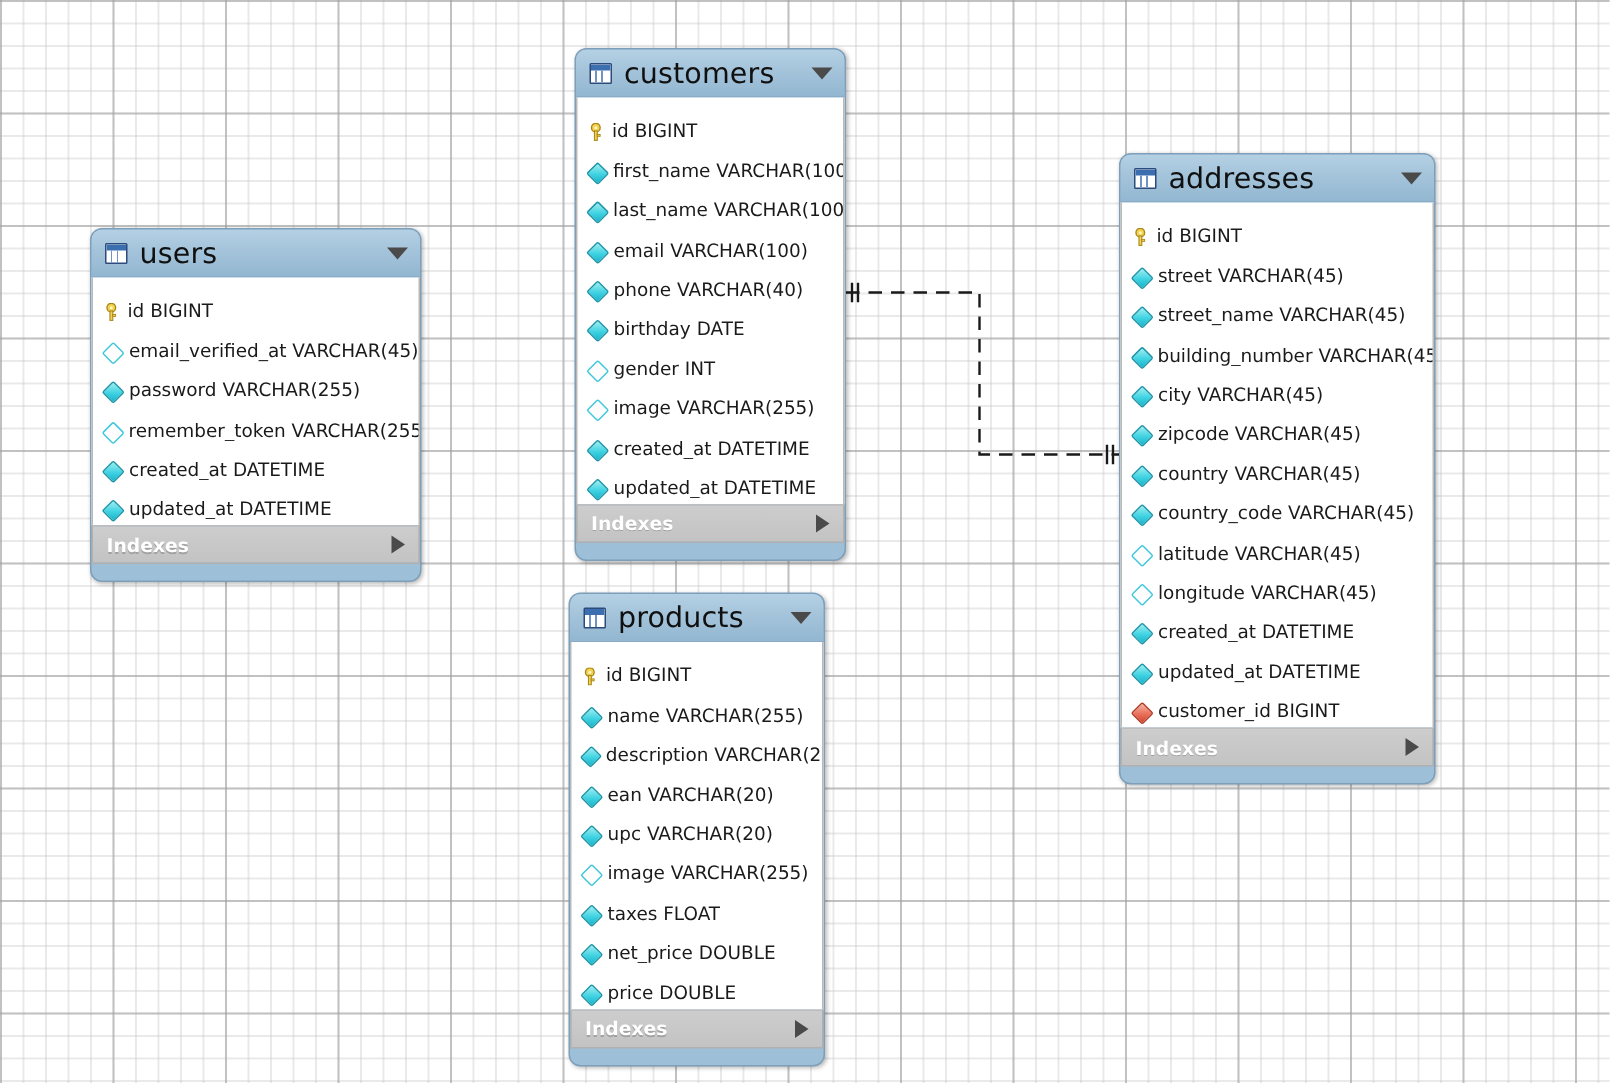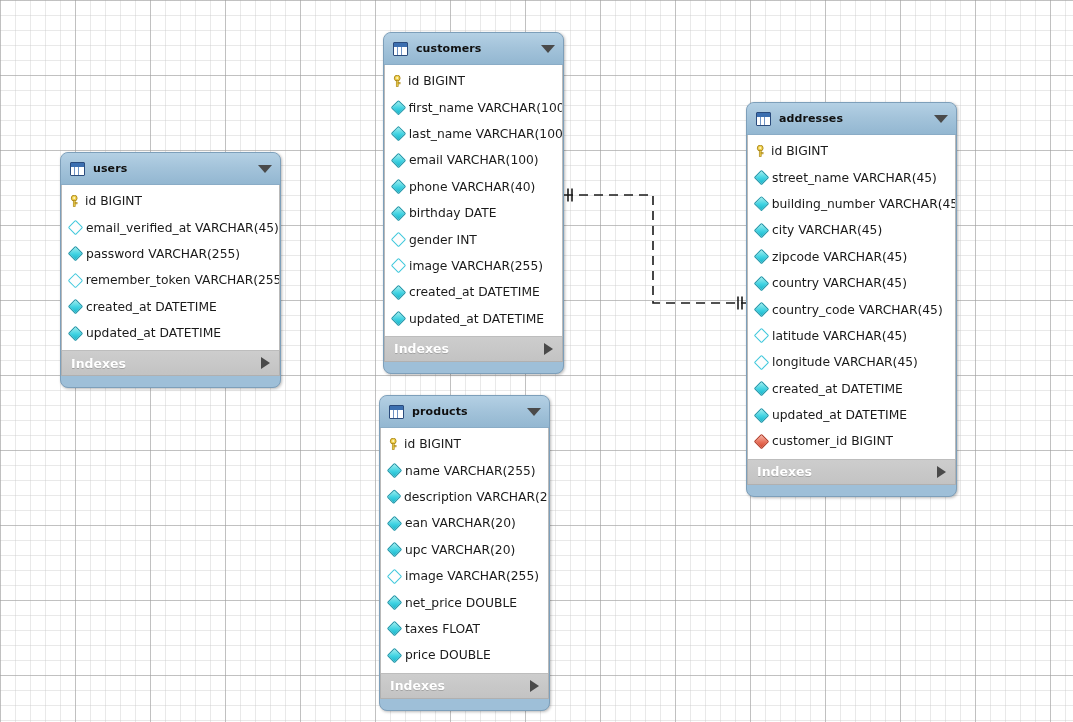--- a/index.html
+++ b/index.html
@@ -55,8 +55,8 @@
     border-bottom: 1px solid #8aacc6;
   }
   .tbl-title {
-    font-size: 11px;
-    font-weight: bold;
+    font-size: 19px;
+    font-weight: normal;
     color: #101010;
     margin-left: 8px;
     flex: 1 1 auto;

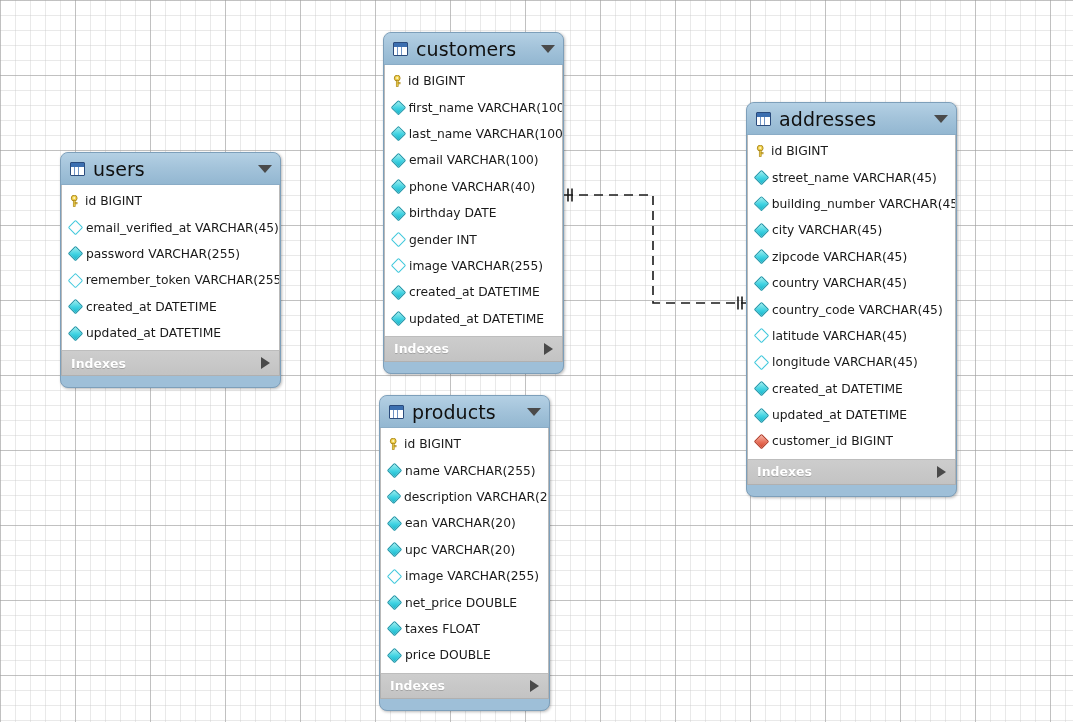--- a/index.html
+++ b/index.html
@@ -113,7 +113,7 @@
   }
   .tbl-row {
     display: flex;
-    align-items: center;
+    align-items: flex-end;
     height: 26.4px;
     padding-left: 7px;
     white-space: nowrap;

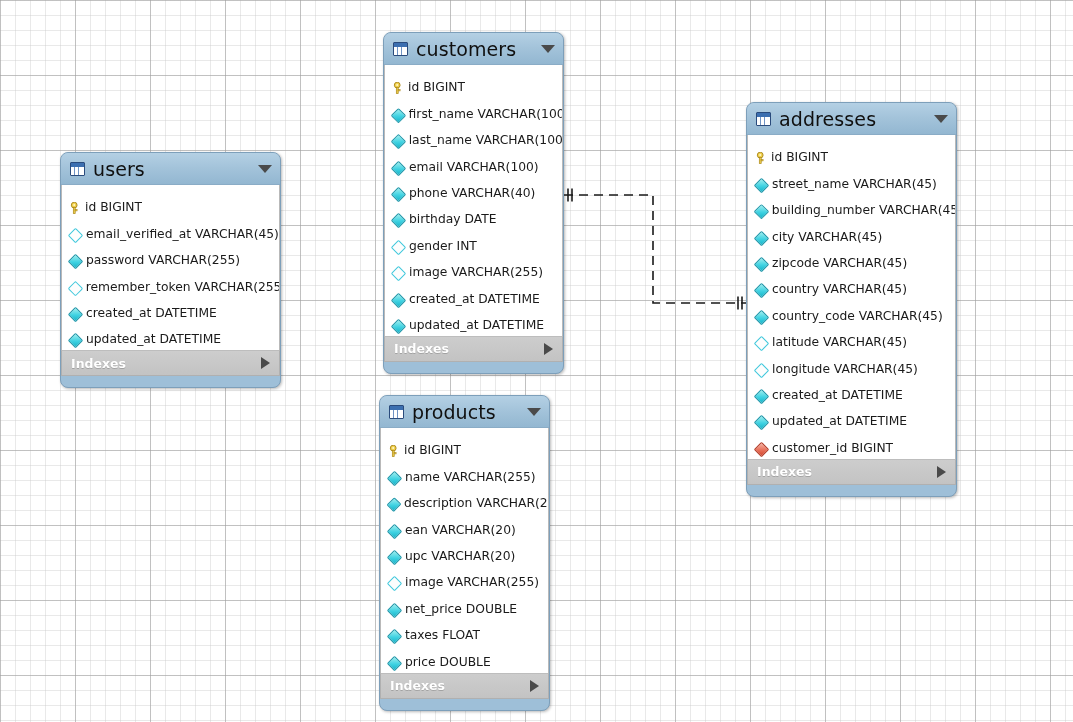--- a/index.html
+++ b/index.html
@@ -381,6 +381,10 @@
         </div>
         <div class="tbl-row">
           <div class="ic-diamond-filled"></div>
+          <span class="col-label">street VARCHAR(45)</span>
+        </div>
+        <div class="tbl-row">
+          <div class="ic-diamond-filled"></div>
           <span class="col-label">street_name VARCHAR(45)</span>
         </div>
         <div class="tbl-row">

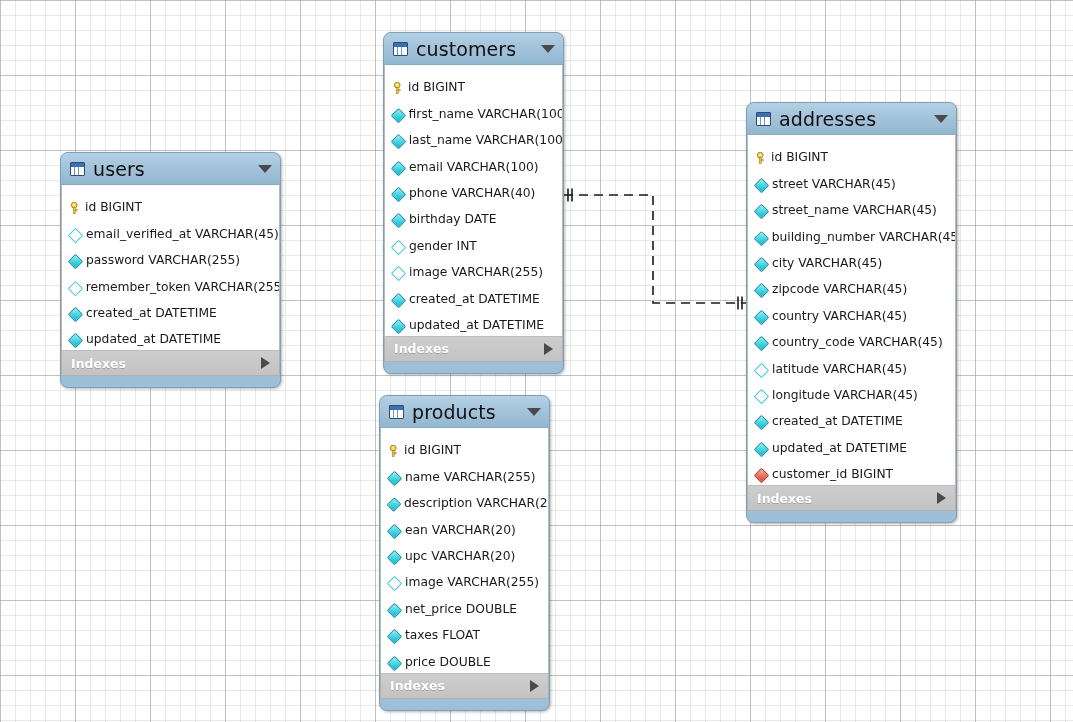--- a/index.html
+++ b/index.html
@@ -347,11 +347,11 @@
         </div>
         <div class="tbl-row">
           <div class="ic-diamond-filled"></div>
+          <span class="col-label">taxes FLOAT</span>
+        </div>
+        <div class="tbl-row">
+          <div class="ic-diamond-filled"></div>
           <span class="col-label">net_price DOUBLE</span>
-        </div>
-        <div class="tbl-row">
-          <div class="ic-diamond-filled"></div>
-          <span class="col-label">taxes FLOAT</span>
         </div>
         <div class="tbl-row">
           <div class="ic-diamond-filled"></div>

